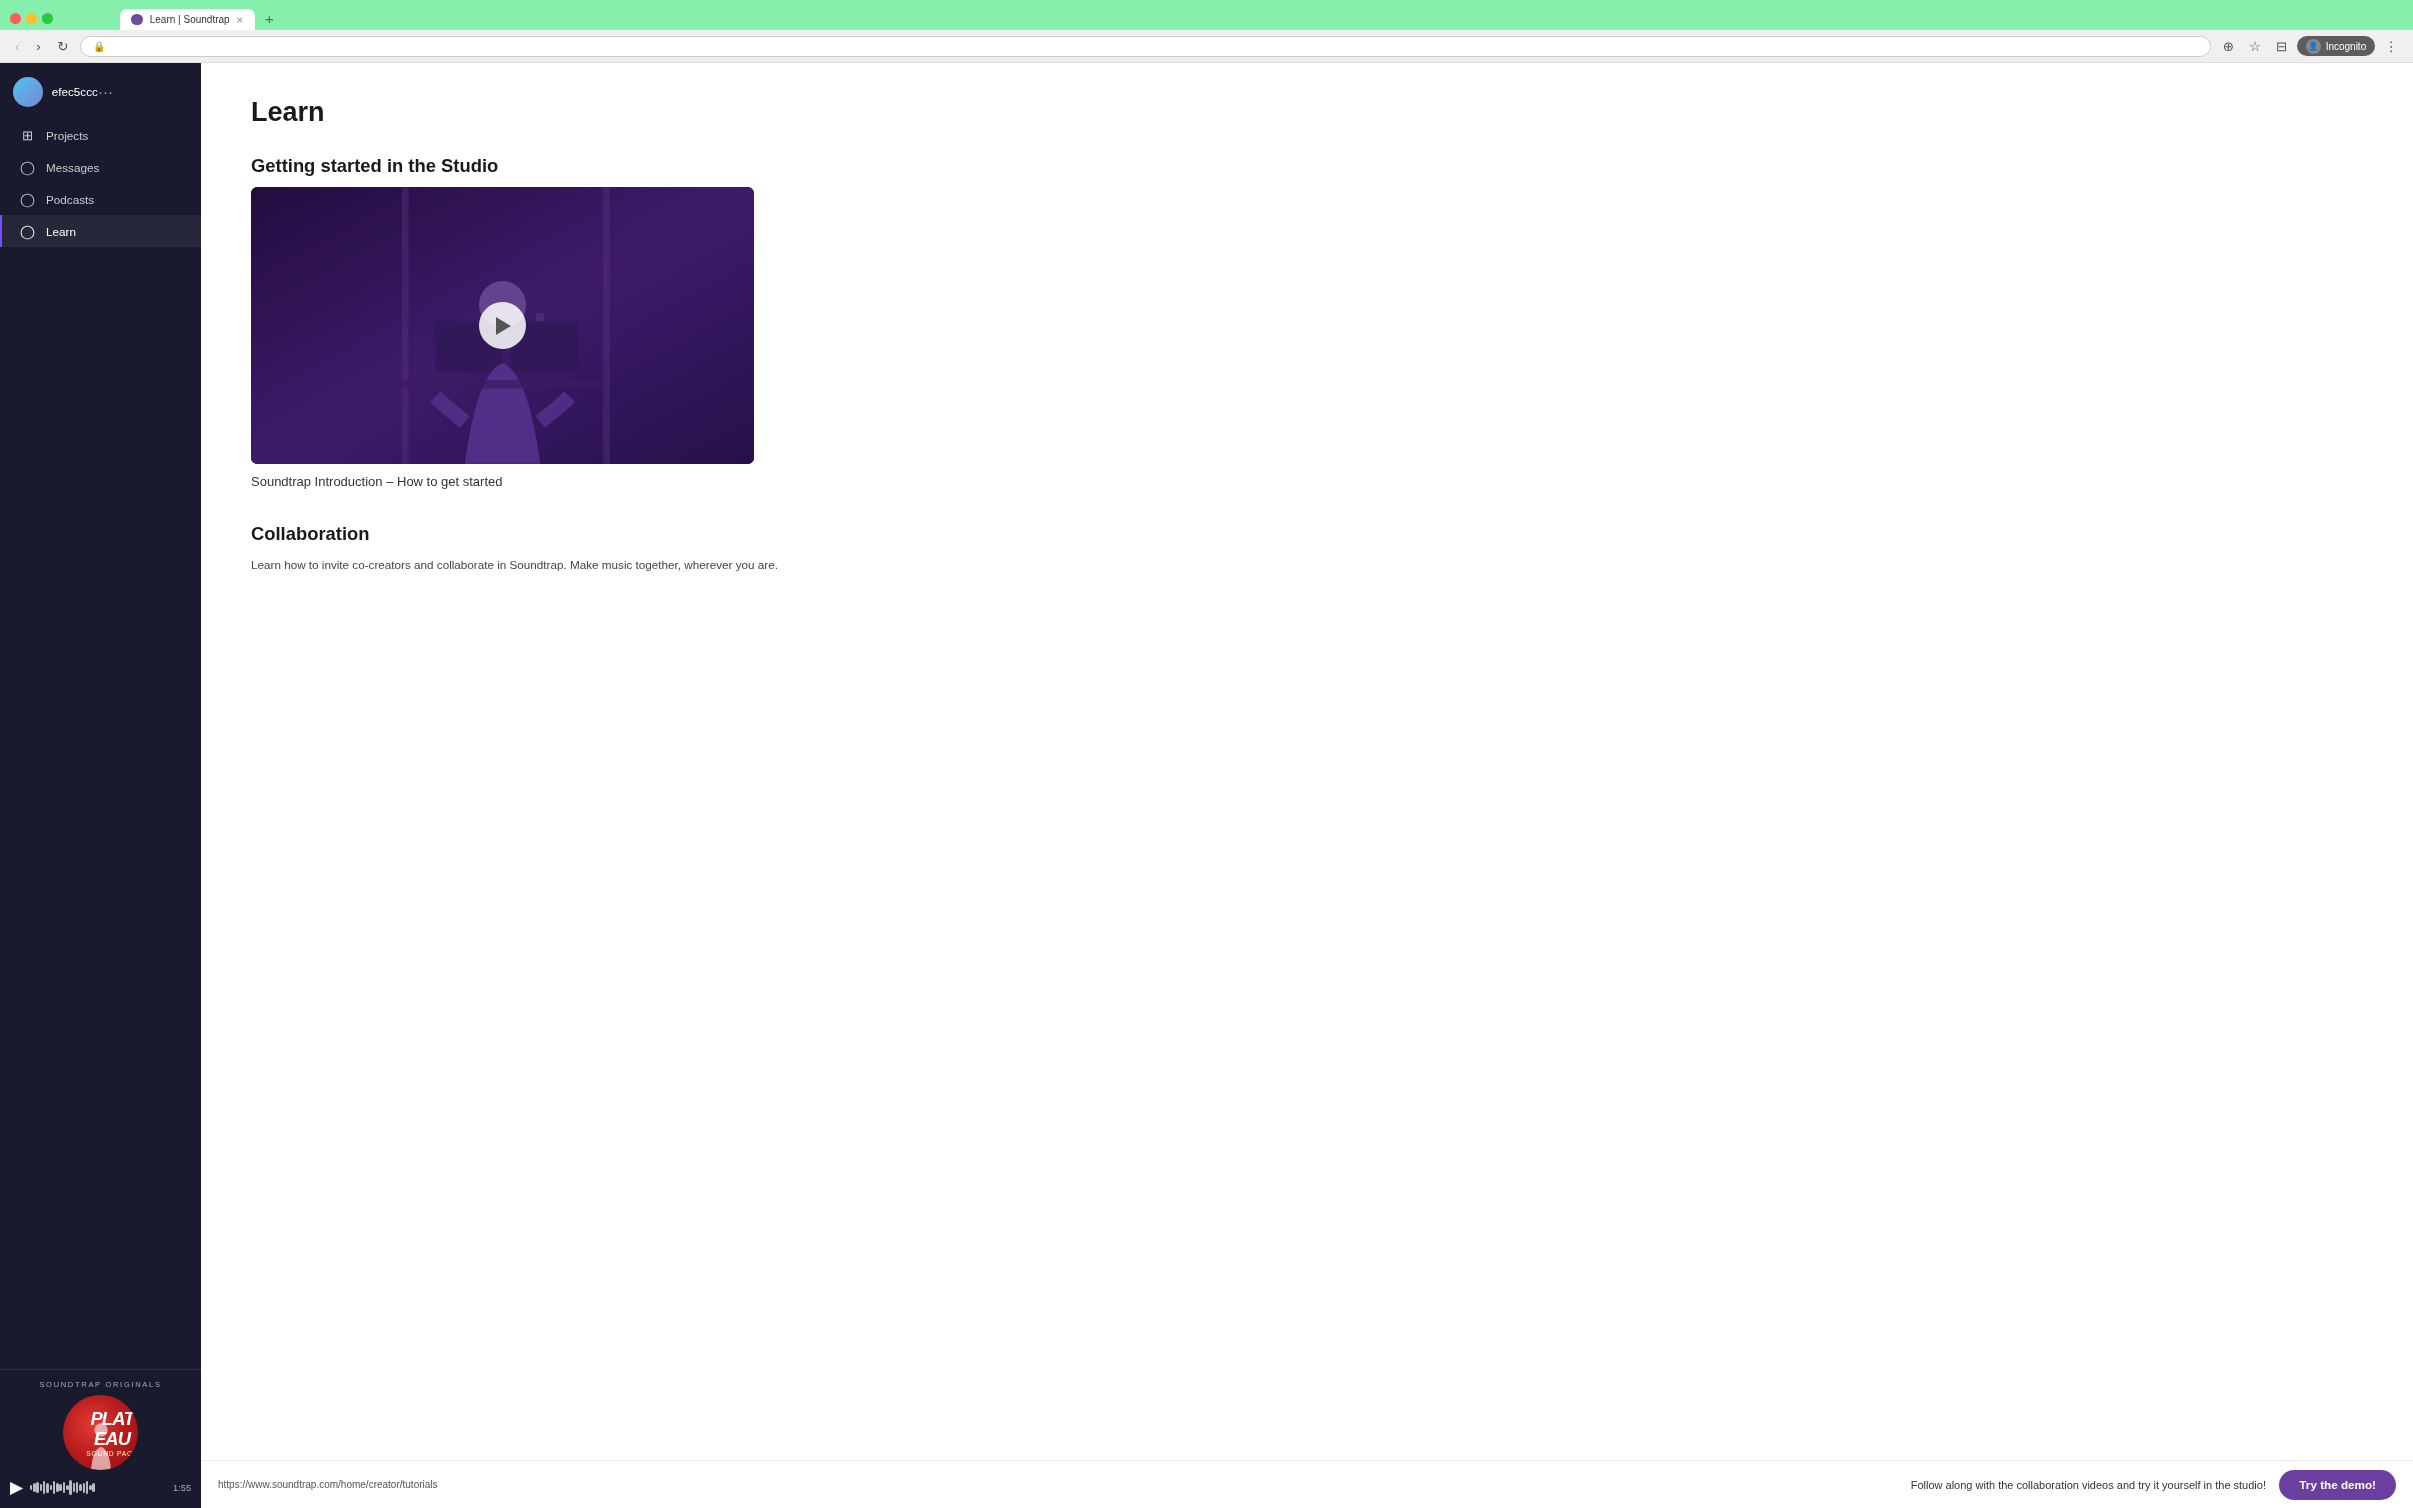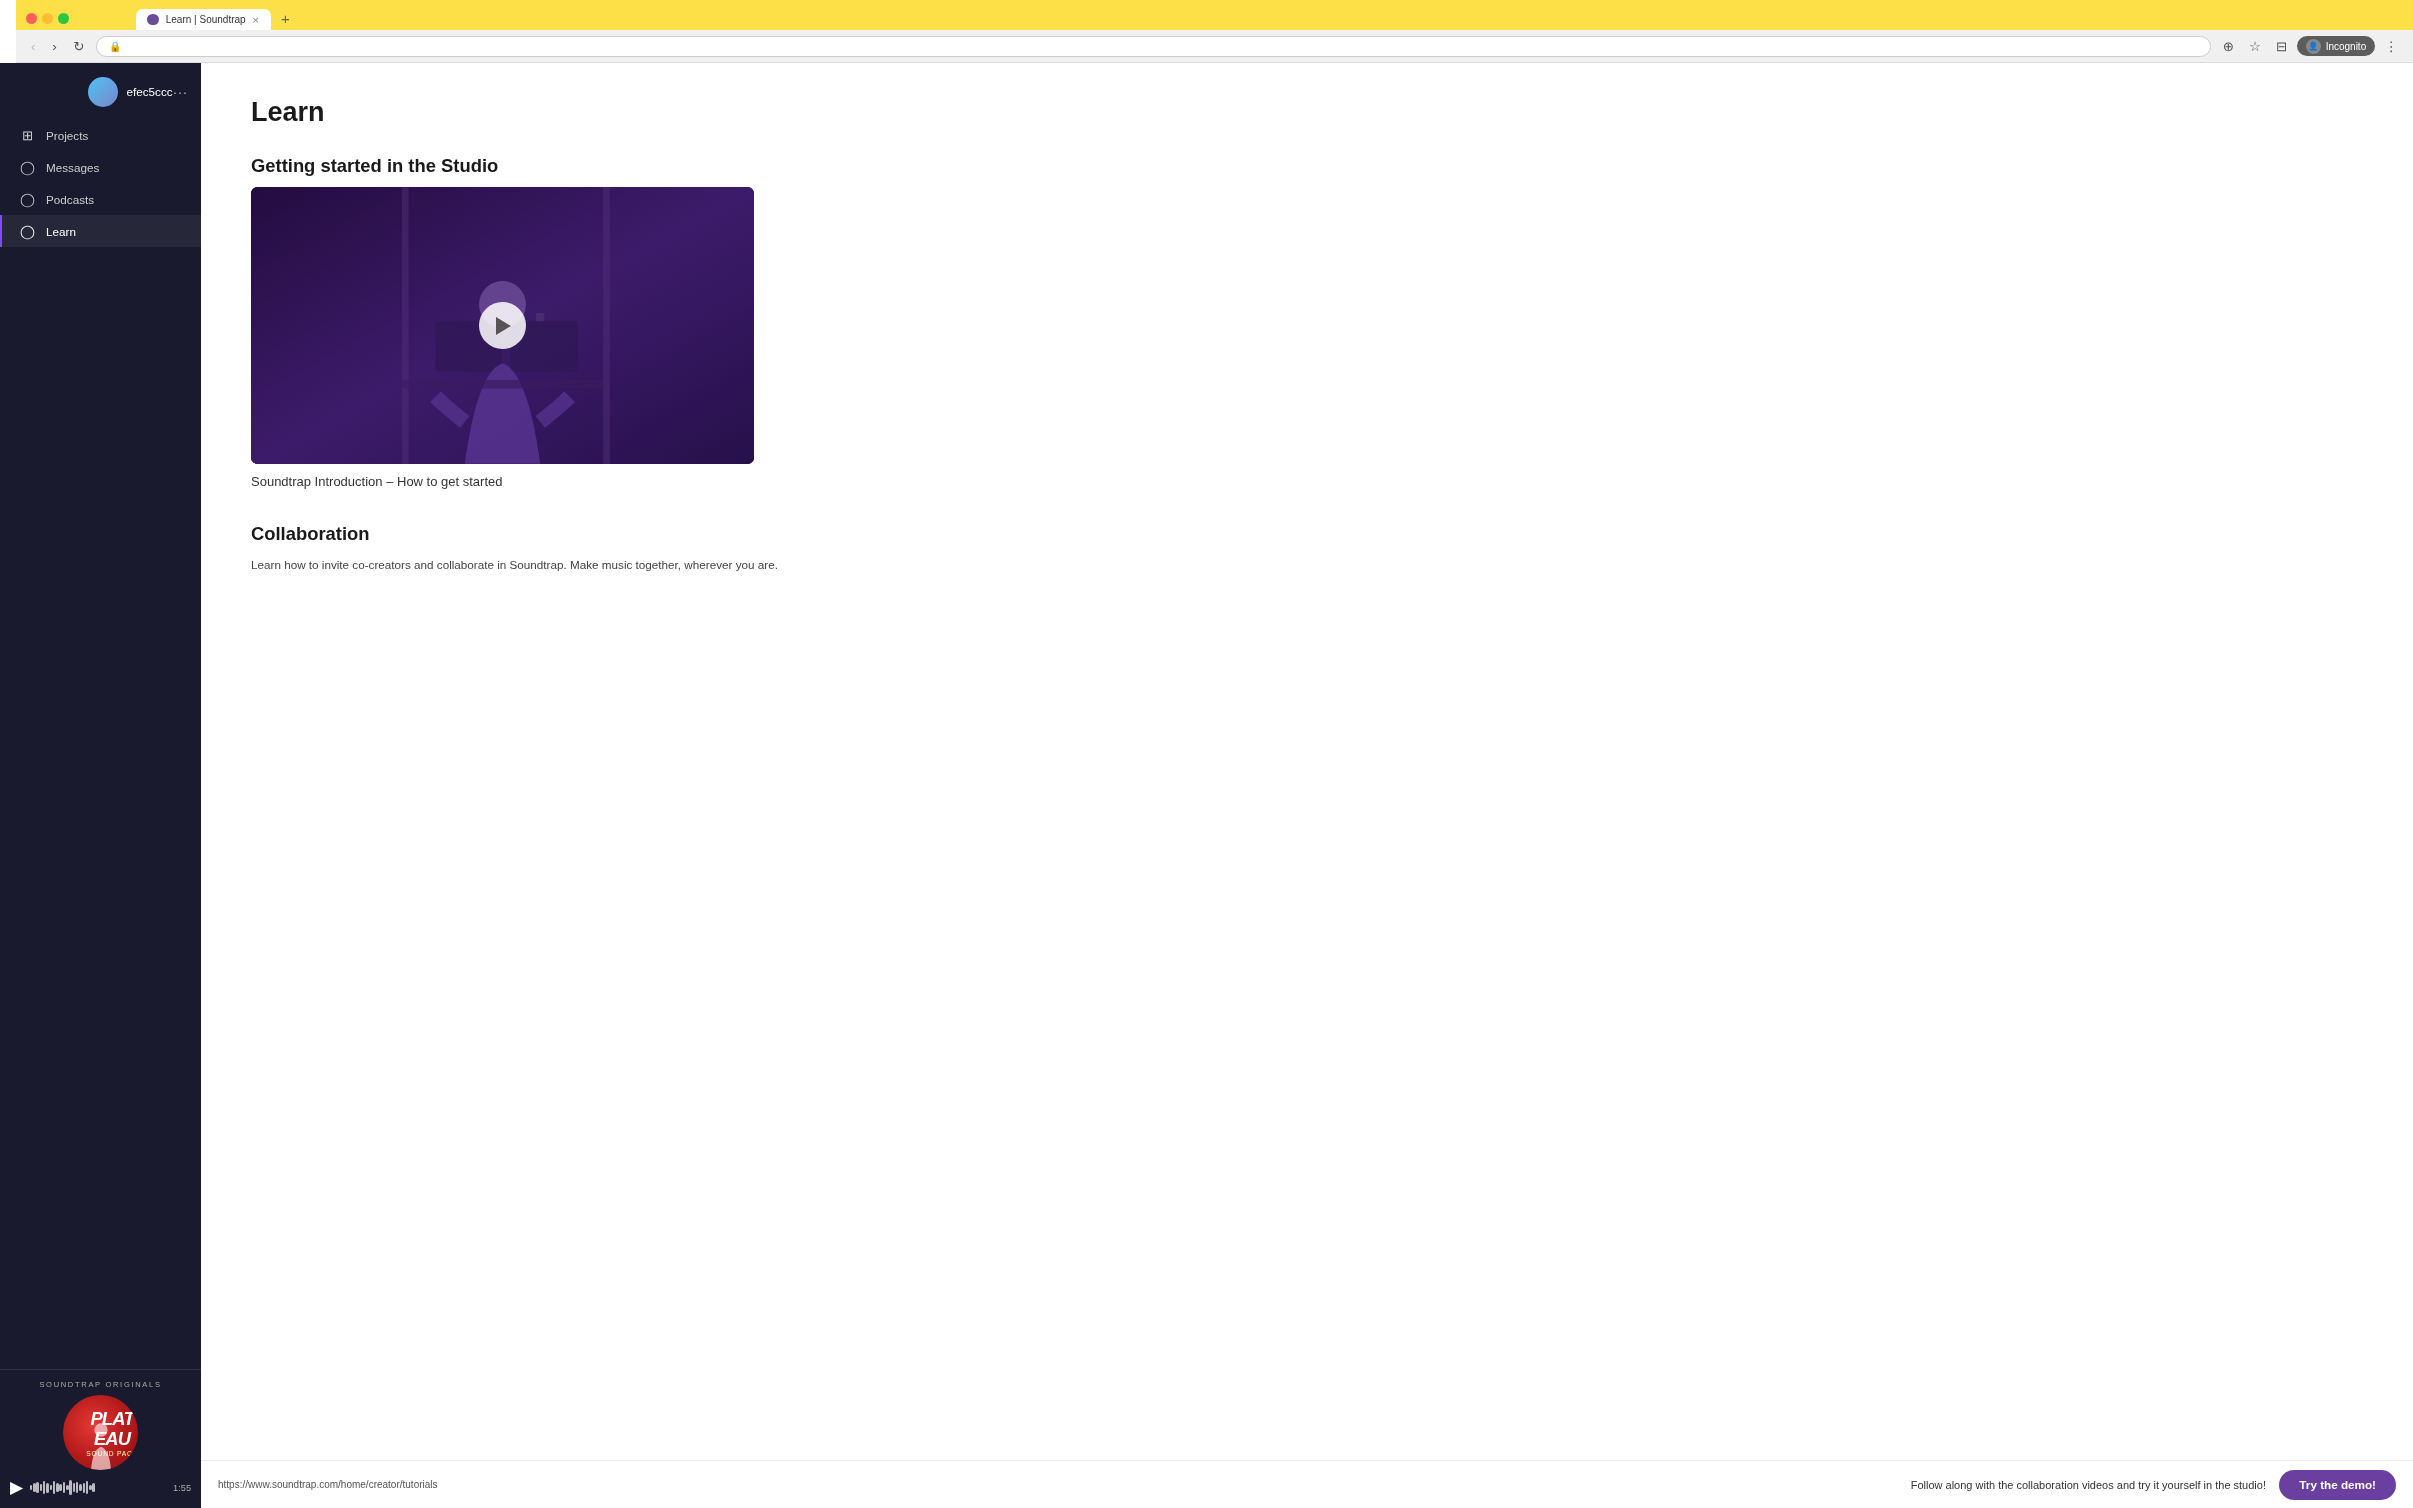--- a/index.html
+++ b/index.html
@@ -6,7 +6,7 @@
     body { font-family: -apple-system, BlinkMacSystemFont, 'Segoe UI', sans-serif; background: #fff; display: flex; flex-direction: column; height: 100vh; overflow: hidden; }
 
     
-    .browser-chrome { background: #fde047; flex-shrink: 0; margin-left: 16px; }
+    .browser-chrome { background: #86efac; flex-shrink: 0; }
     .title-bar { display: flex; align-items: center; padding: 6.7px 10px 0; gap: 6.7px; }
     .traffic-lights { display: flex; gap: 5px; align-items: center; }
     .traffic-light { width: 11px; height: 11px; border-radius: 50%; }

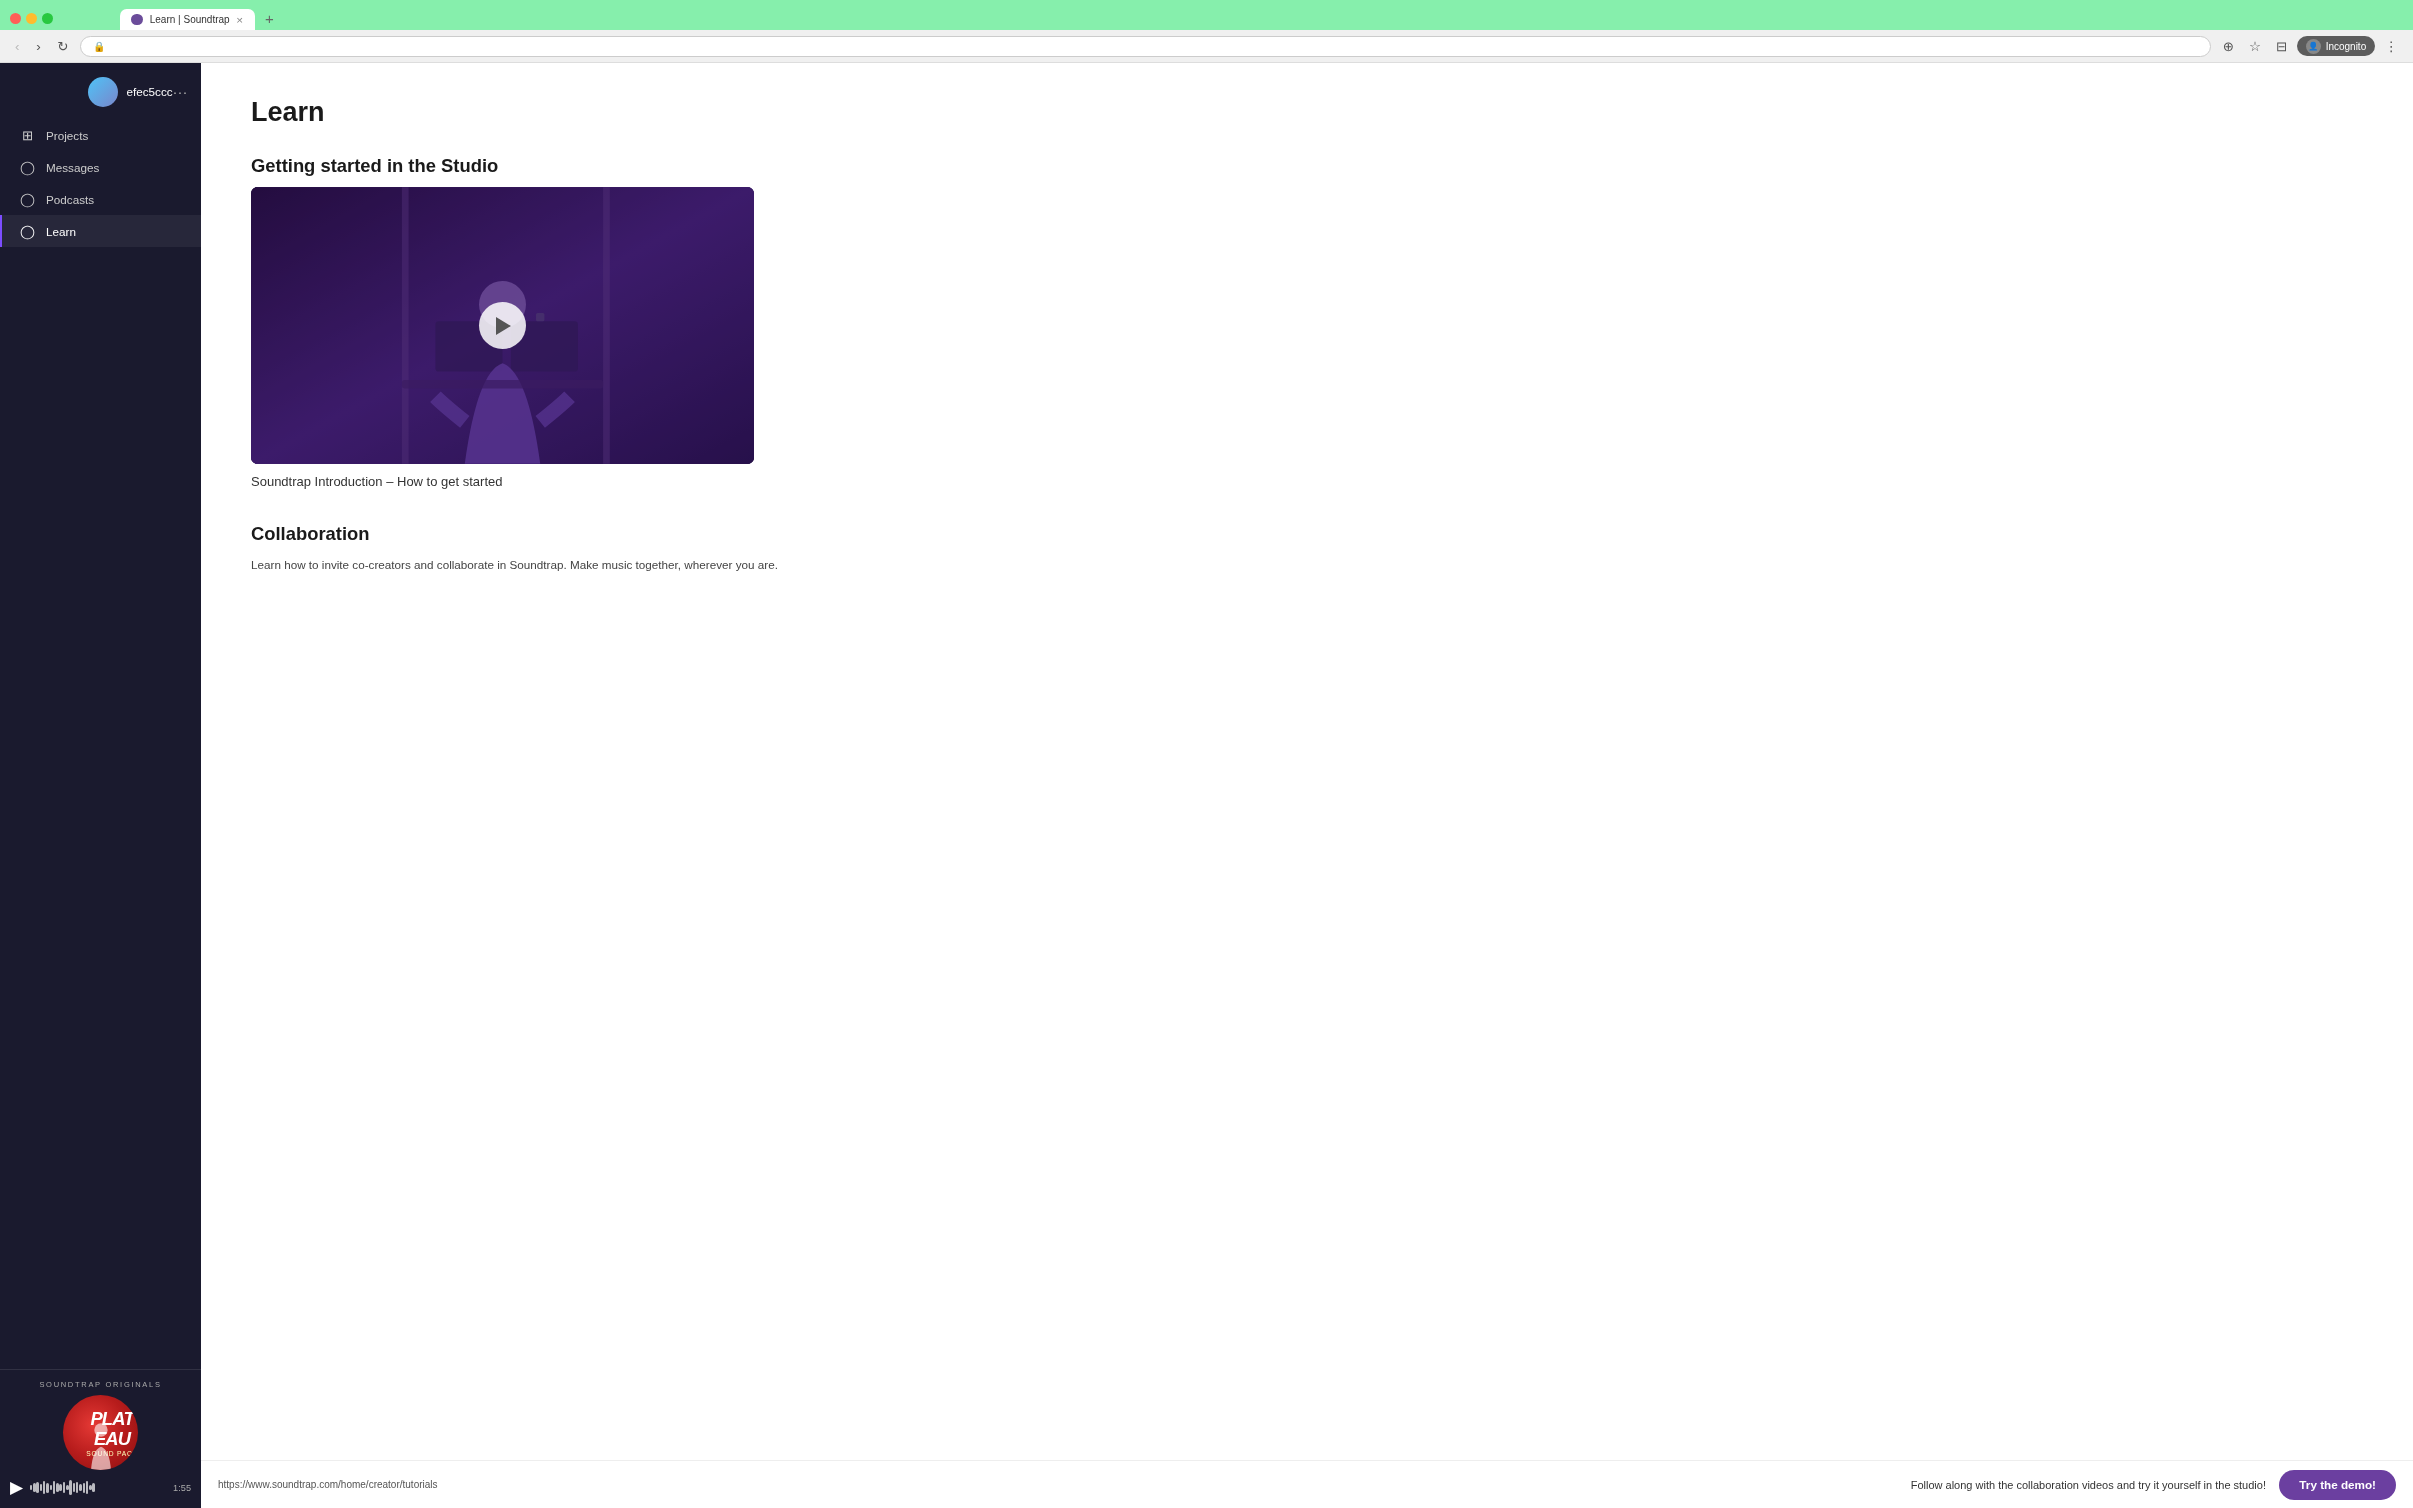--- a/index.html
+++ b/index.html
@@ -36,7 +36,7 @@
 
     
     .sidebar { width: 201px; background: #1a1a2e; color: #fff; flex-shrink: 0; display: flex; flex-direction: column; overflow: hidden; }
-    .sidebar-header { padding: 13.4px 13.4px 6.7px; display: flex; align-items: center; justify-content: flex-end; }
+    .sidebar-header { padding: 13.4px 13.4px 6.7px; display: flex; align-items: center; justify-content: flex-start; }
     .sidebar-user { display: flex; align-items: center; gap: 8.4px; }
     .sidebar-avatar { width: 30px; height: 30px; border-radius: 50%; background: linear-gradient(135deg, #4fc3f7, #7986cb); flex-shrink: 0; }
     .sidebar-username { font-size: 11.7px; font-weight: 500; color: #fff; }

